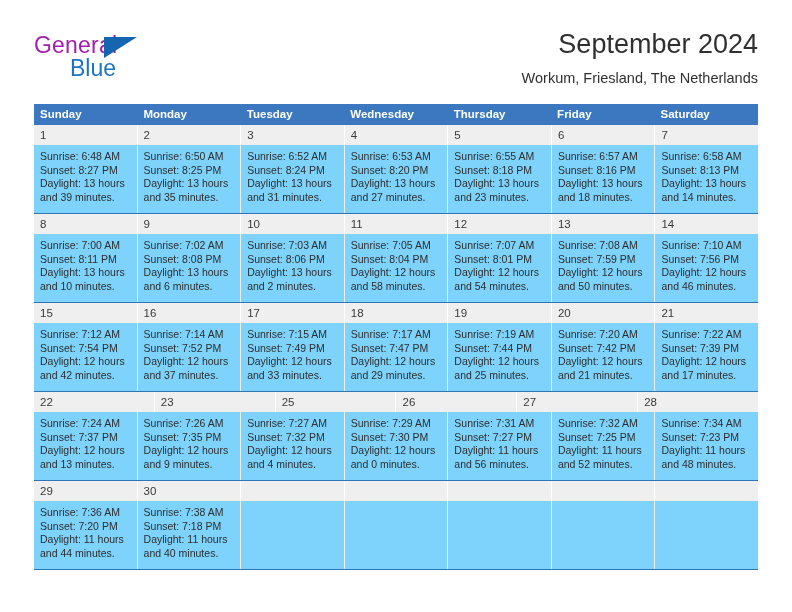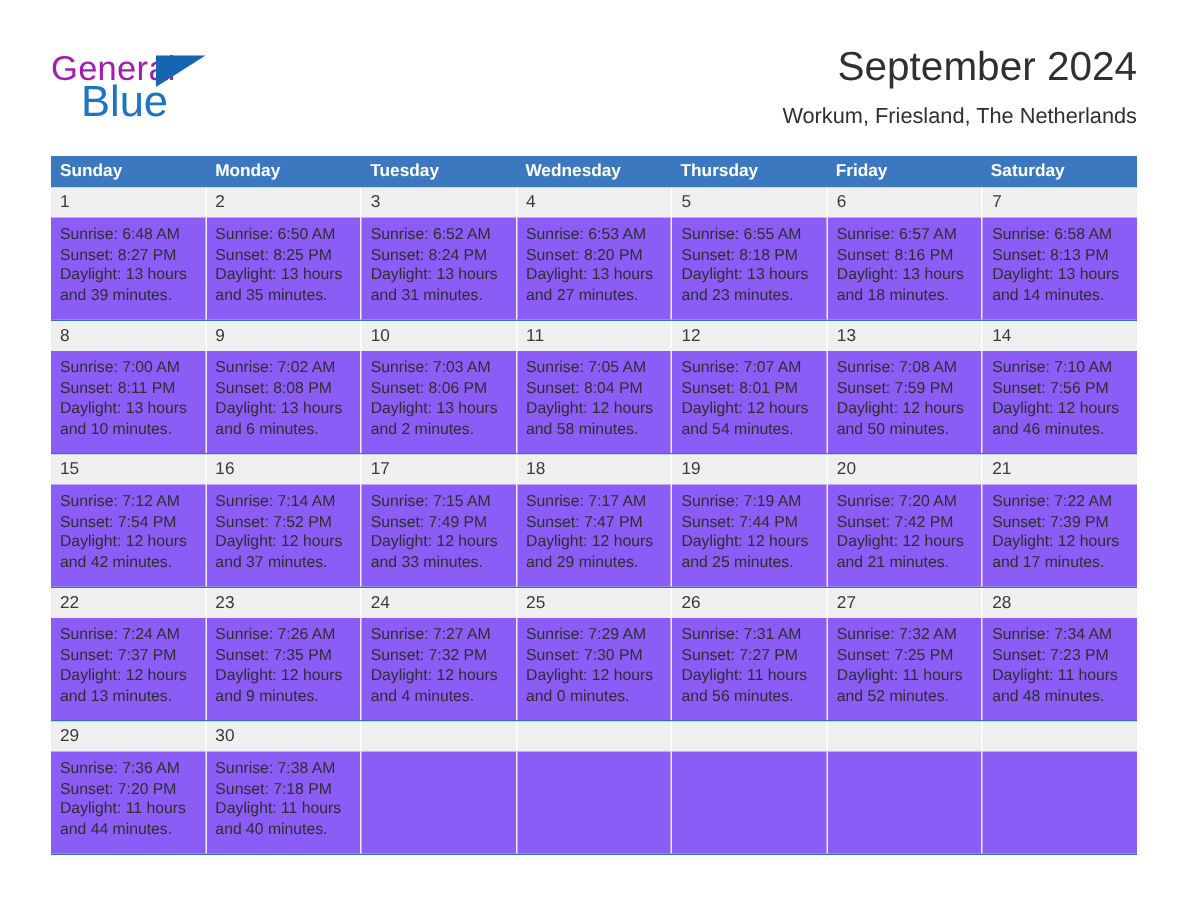--- a/index.html
+++ b/index.html
@@ -59,9 +59,9 @@
   }
   .logo-blue {
     position: absolute;
-    left: 20px;
+    left: 36px;
     top: 23px;
-    font-size: 29px;
+    font-size: 23px;
     color: #1b74c4;
     line-height: 26px;
   }

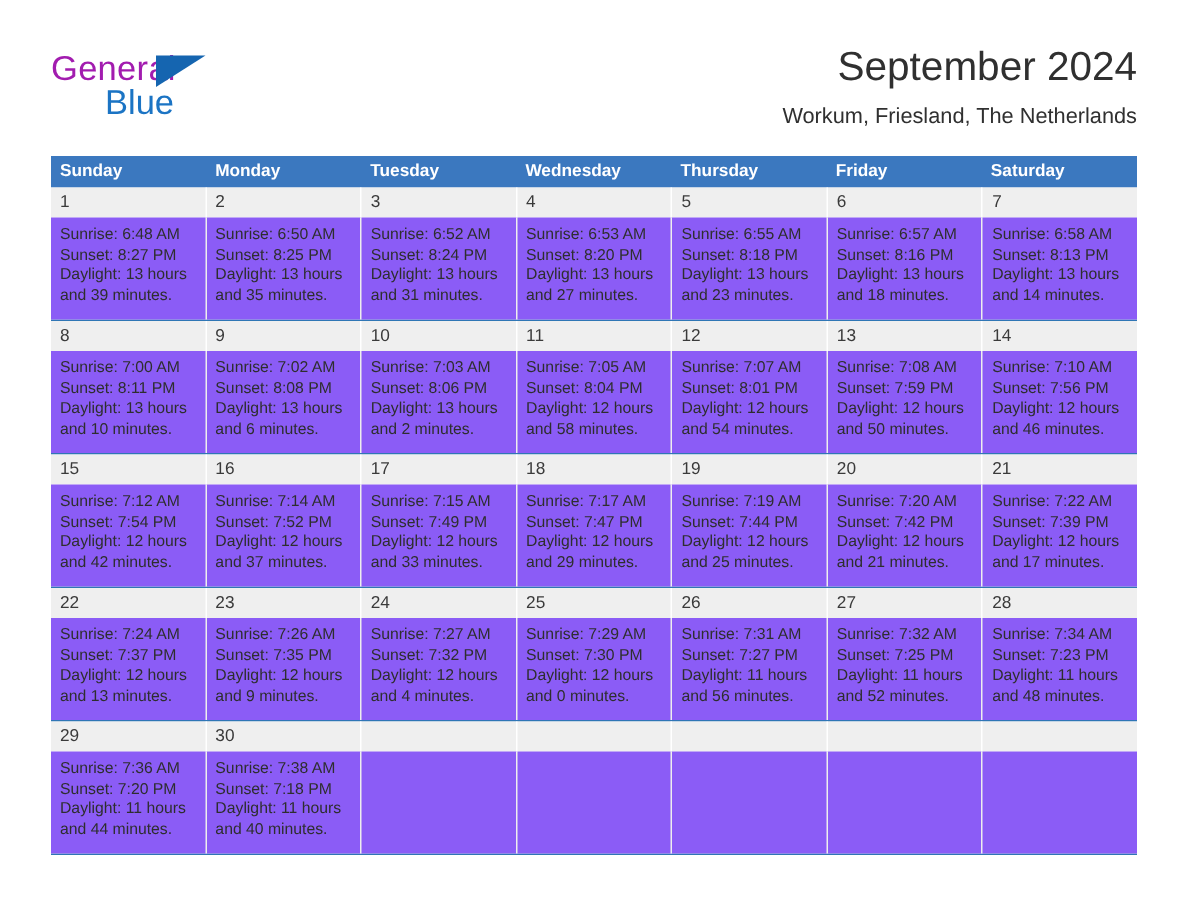--- a/index.html
+++ b/index.html
@@ -136,7 +136,7 @@
 
   .inforow {
     display: flex;
-    background: #8b5cf6;
+    background: #7dd3fc;
   }
   .infocell {
     flex: 1 1 0;

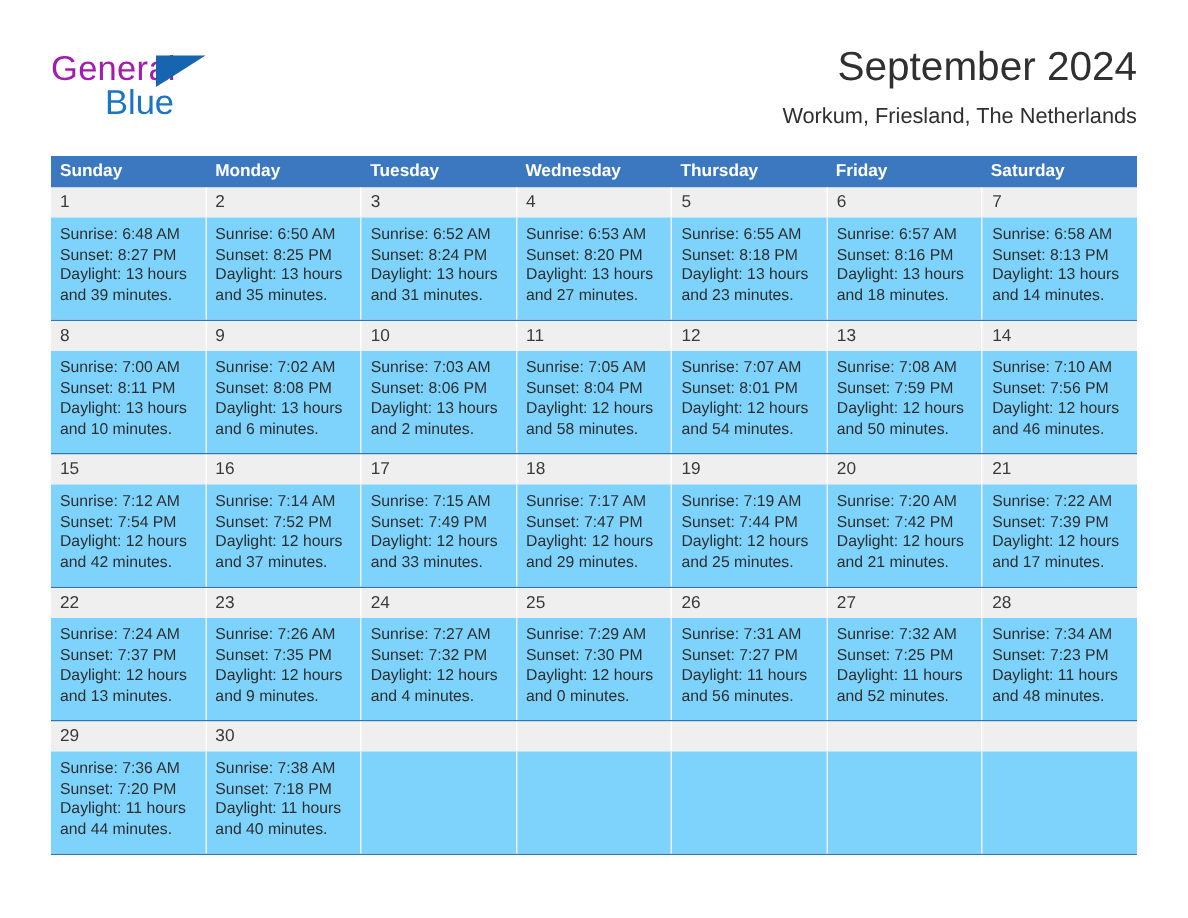--- a/index.html
+++ b/index.html
@@ -356,7 +356,6 @@
       <div class="numrow">
         <div class="numcell">22</div>
         <div class="numcell">23</div>
-        <div class="numcell">24</div>
         <div class="numcell">25</div>
         <div class="numcell">26</div>
         <div class="numcell">27</div>

